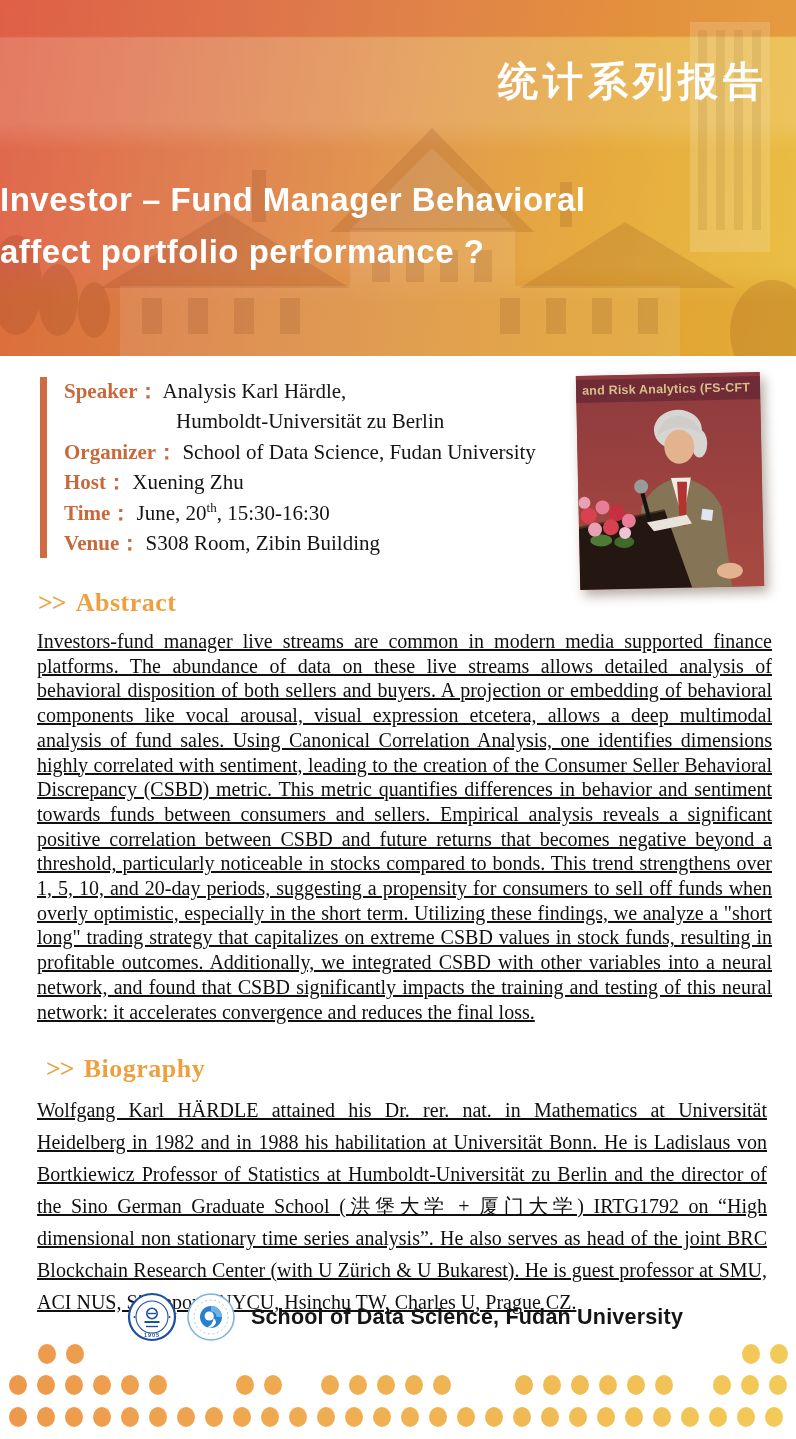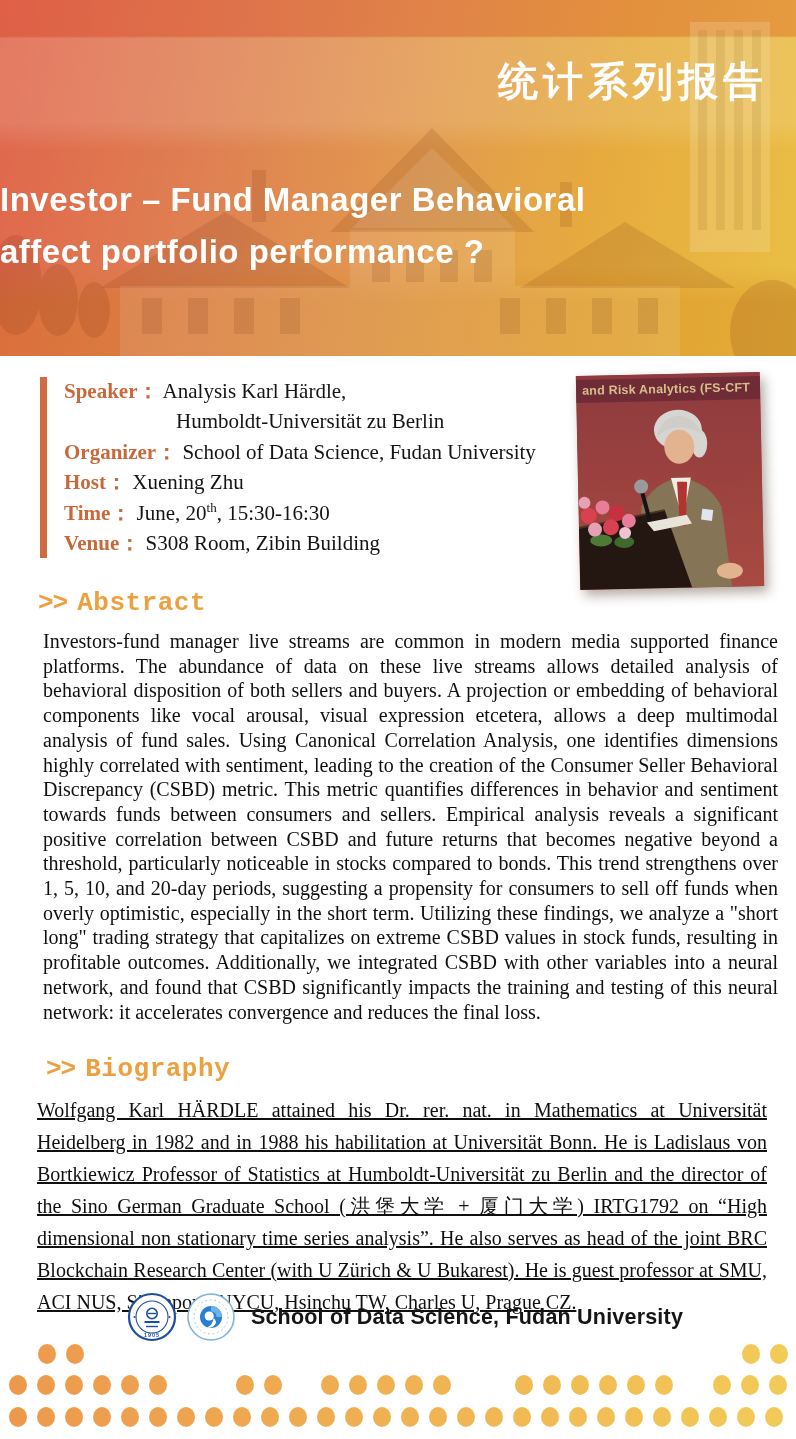--- a/index.html
+++ b/index.html
@@ -56,7 +56,7 @@
 
   
   .section-heading {
-    position:absolute; font-family:Liberation Mono, monospace;
+    position:absolute; font-family:Liberation Serif, serif;
     font-weight:bold; font-size:26px; color:#EDA03F; letter-spacing:0.5px;
   }
   .heading-abstract { left:38px; top:588px; }

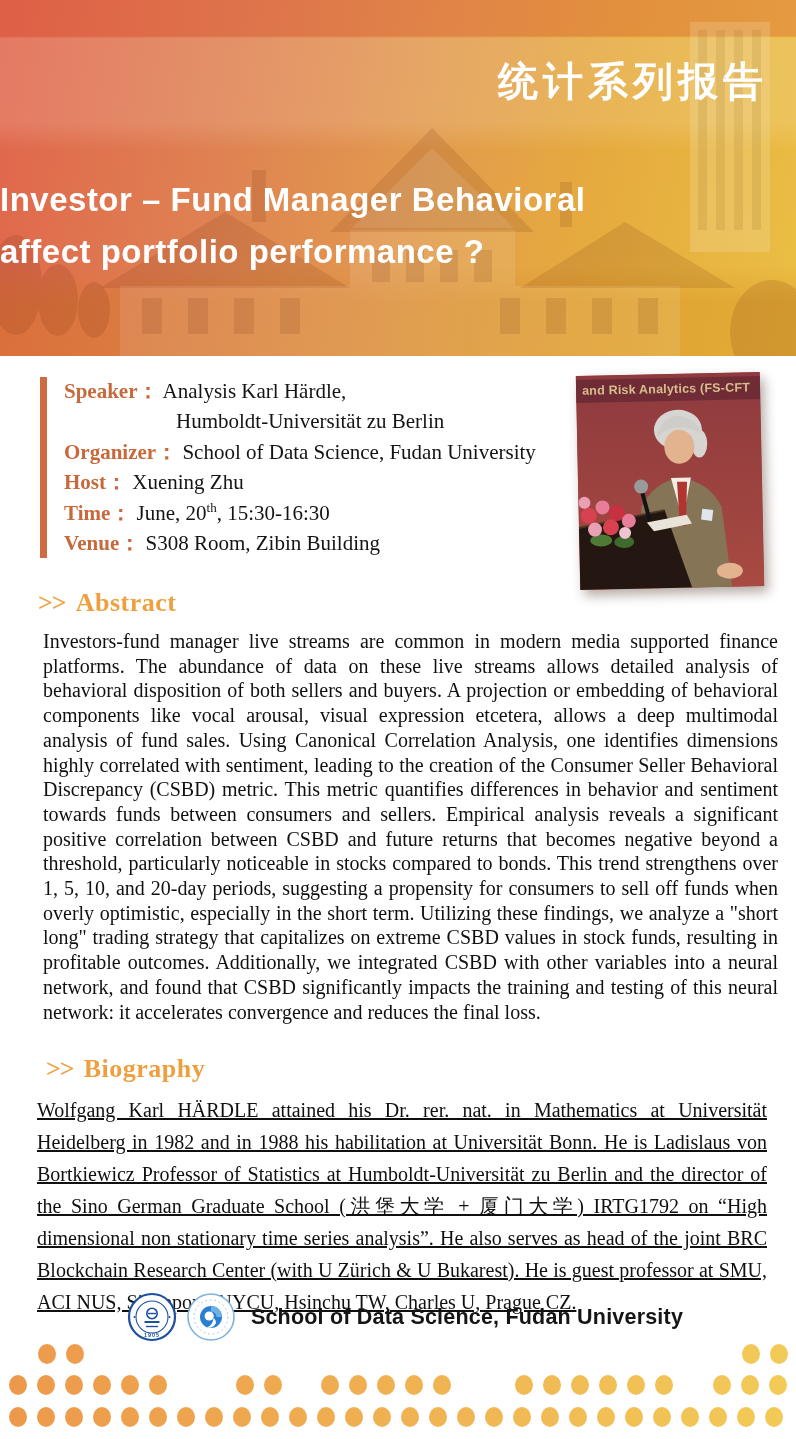--- a/index.html
+++ b/index.html
@@ -65,7 +65,7 @@
   .body-text {
     position:absolute; font-size:20px; color:#101010; text-align:justify;
   }
-  .abstract-body { left:43px; top:629px; width:735px; line-height:24.7px; }
+  .abstract-body { left:37px; top:629px; width:735px; line-height:24.7px;text-decoration:underline; }
   .biography-body { left:37px; top:1094px; width:730px; line-height:32px;text-decoration:underline; }
 
   

